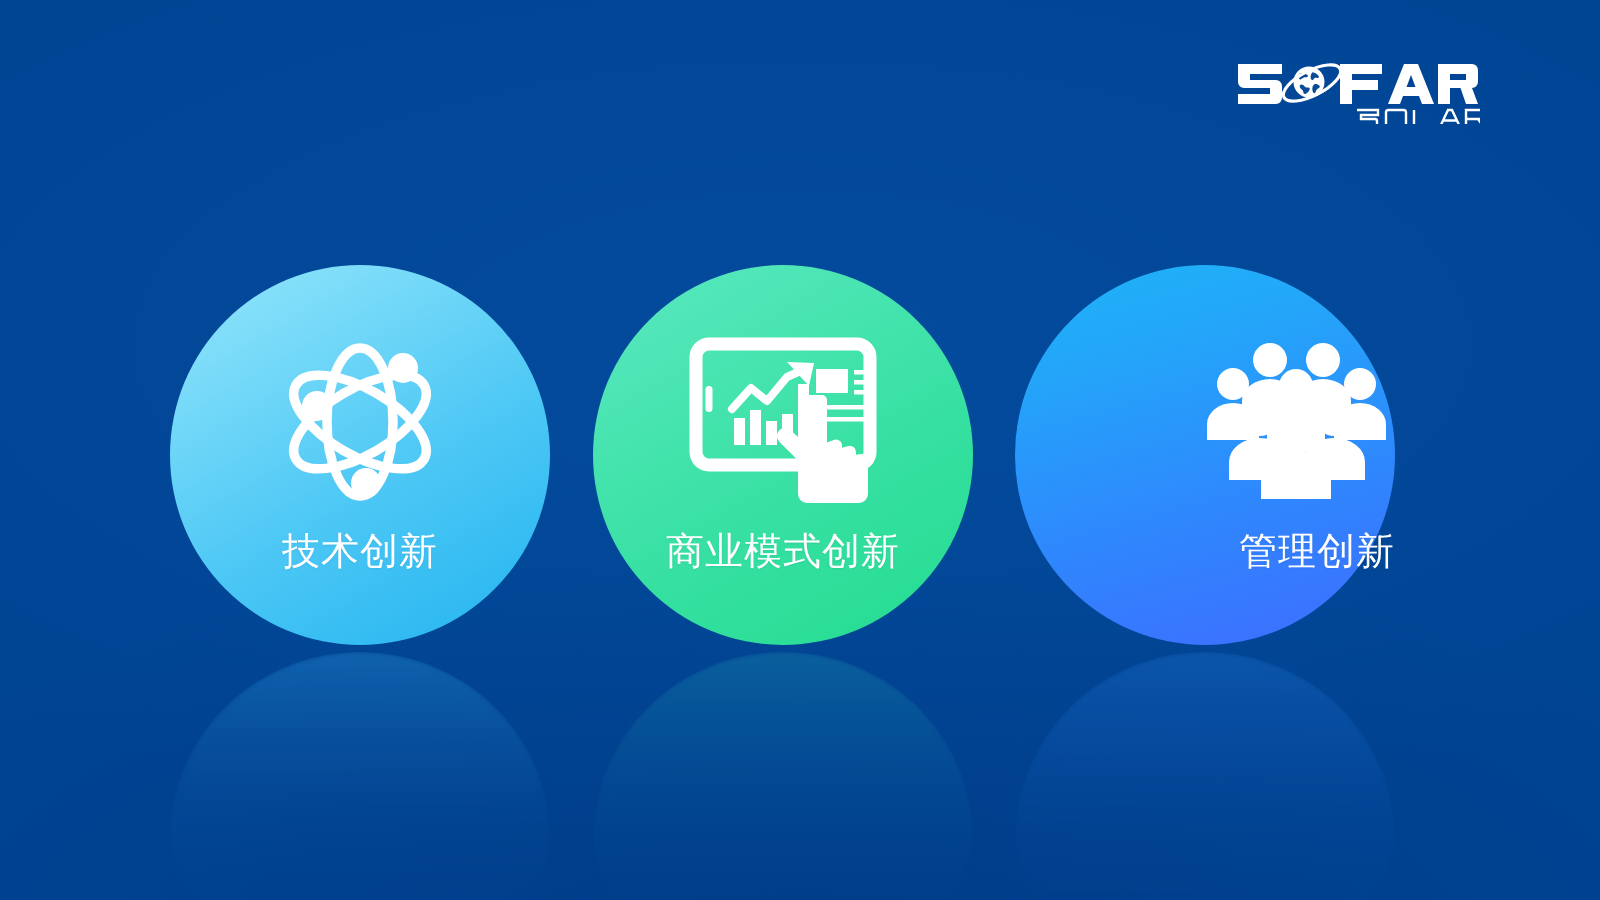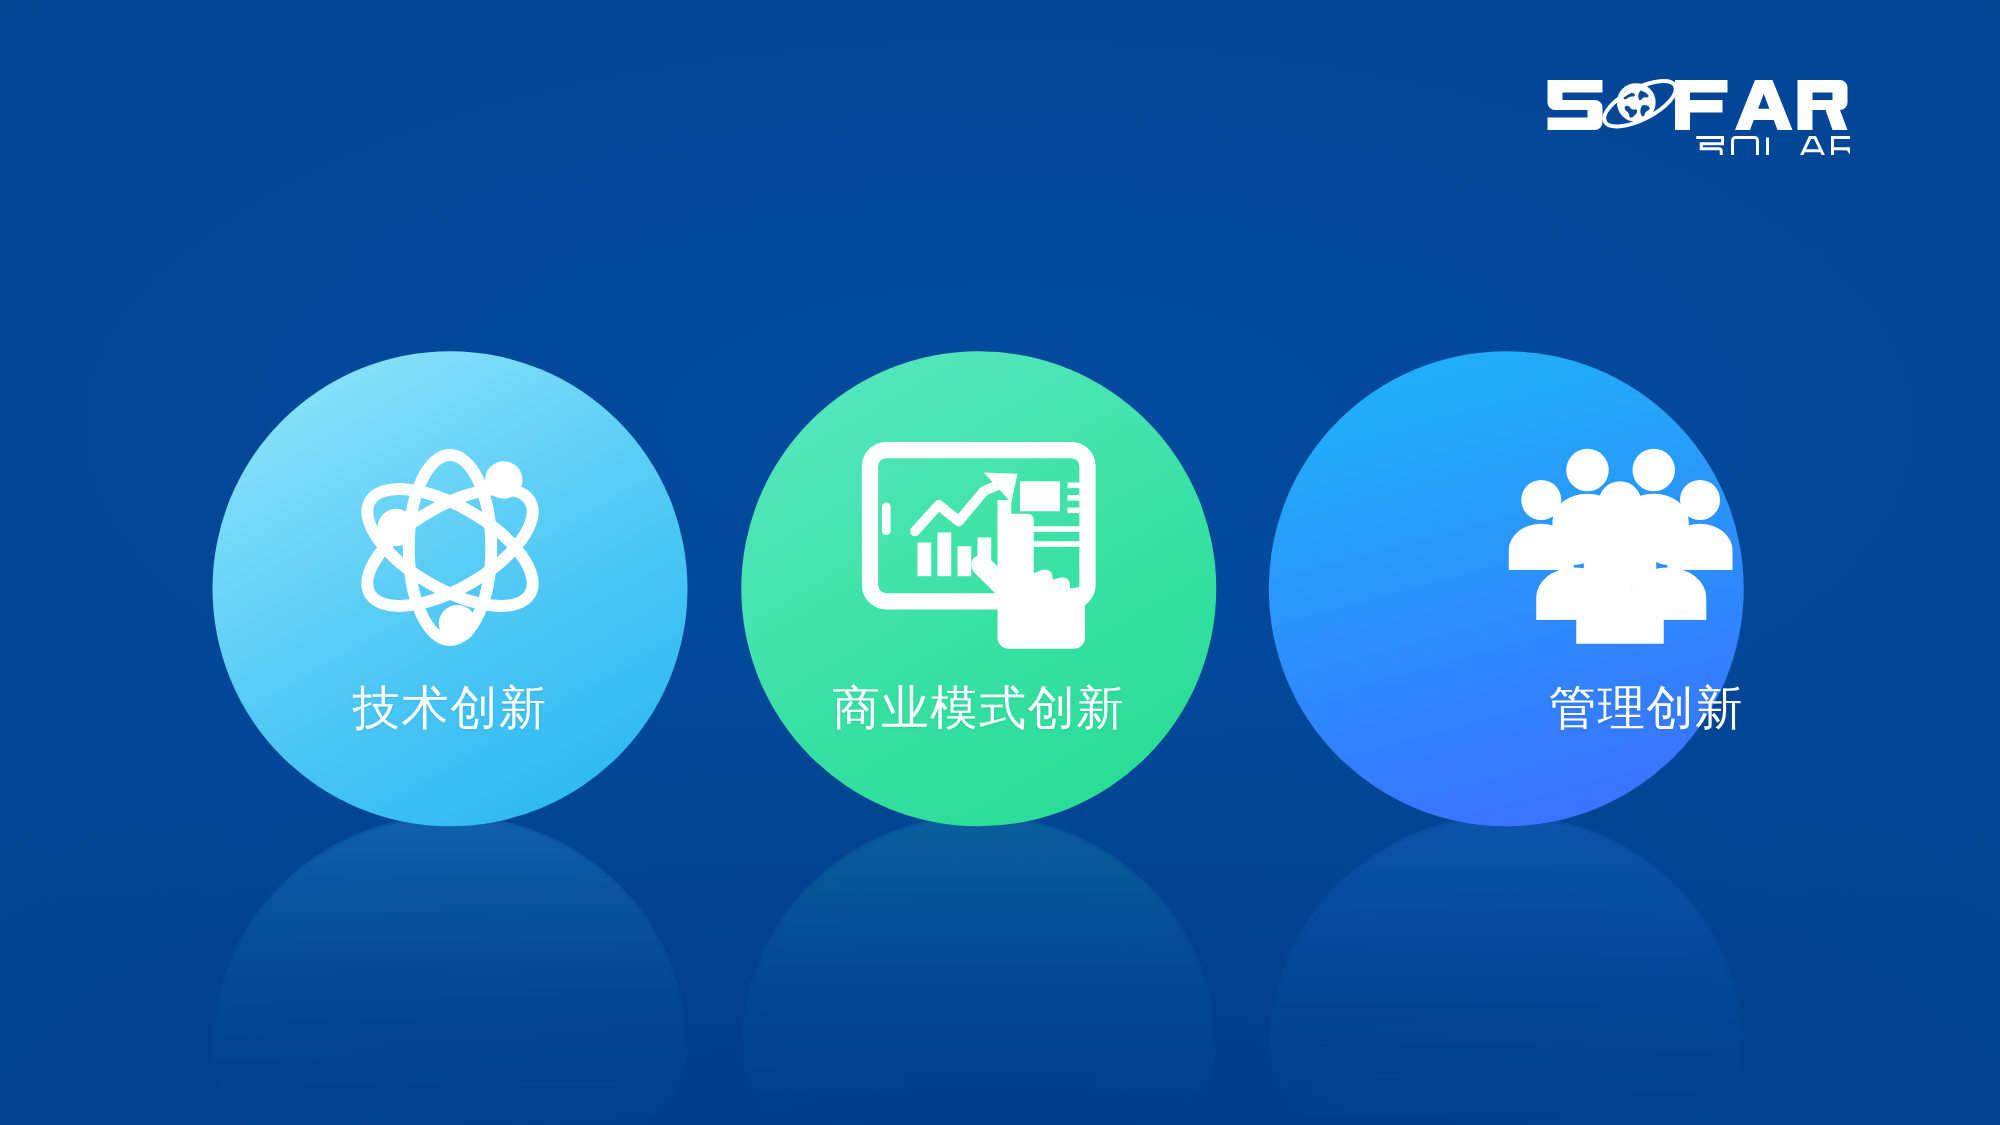--- a/index.html
+++ b/index.html
@@ -43,7 +43,7 @@
   .circle-row {
     position: absolute;
     left: 0;
-    top: 16px;
+    top: 0;
     width: 1600px;
     height: 668px;
     z-index: 4;

